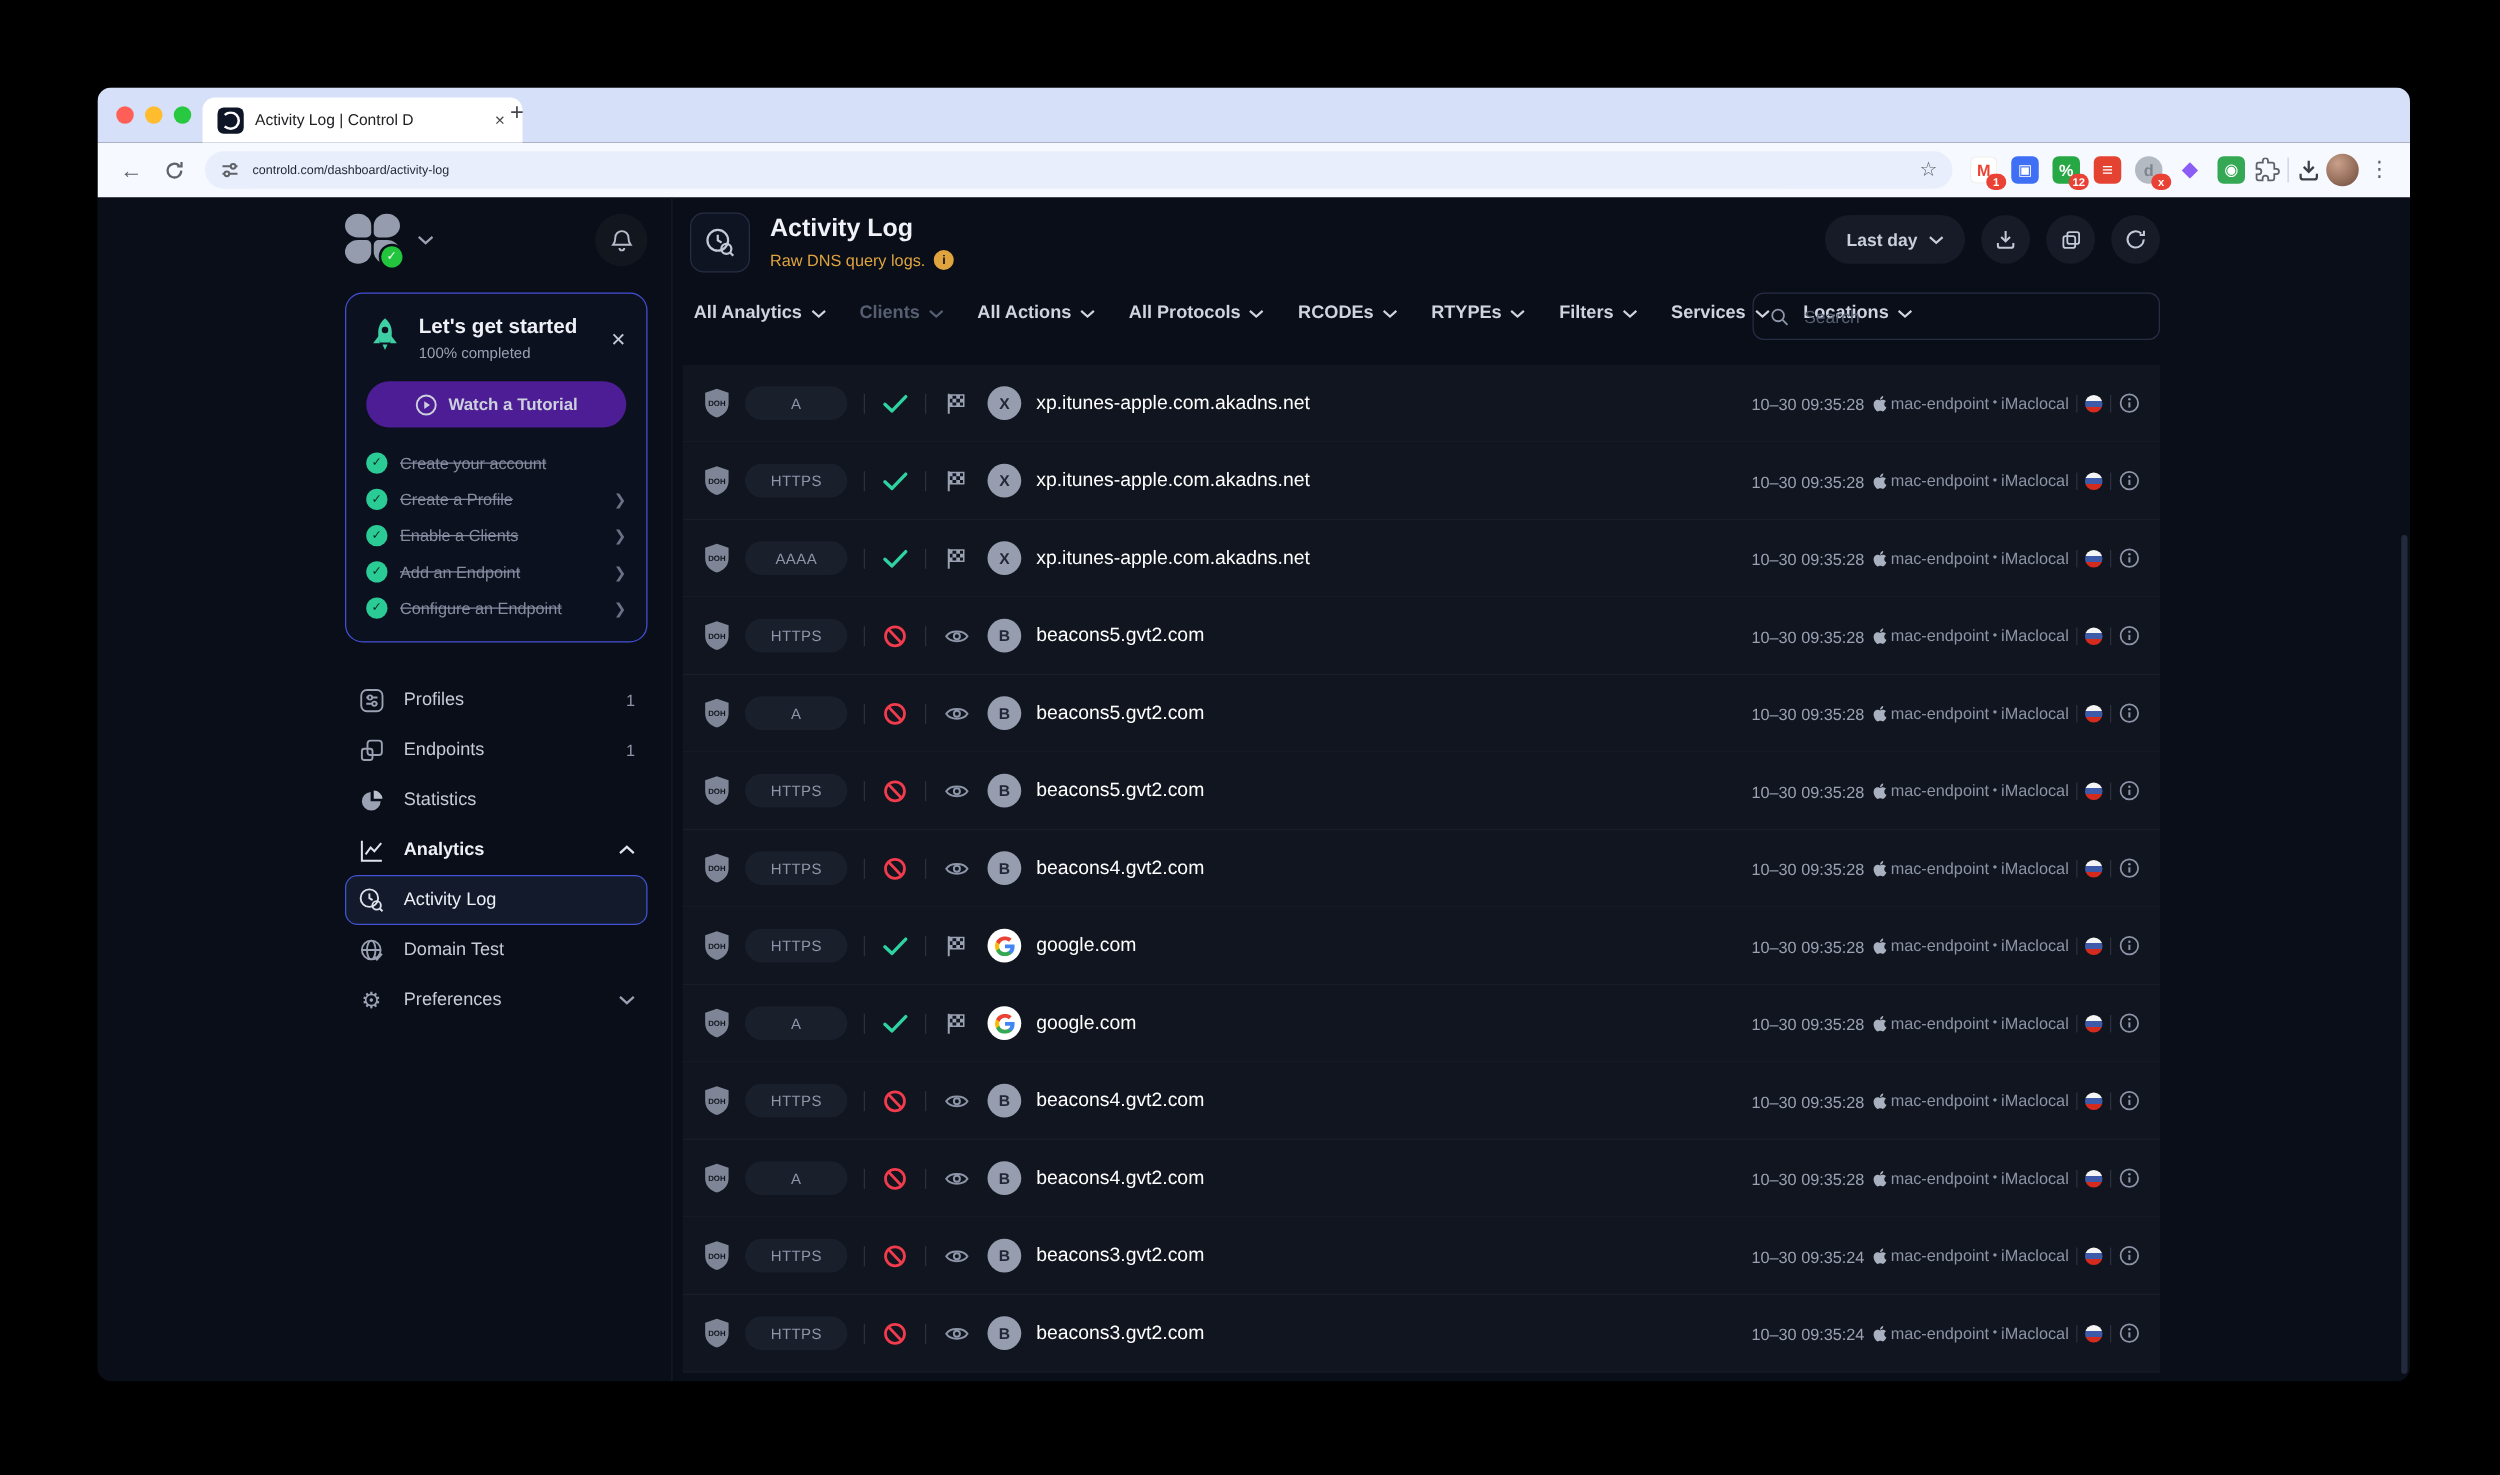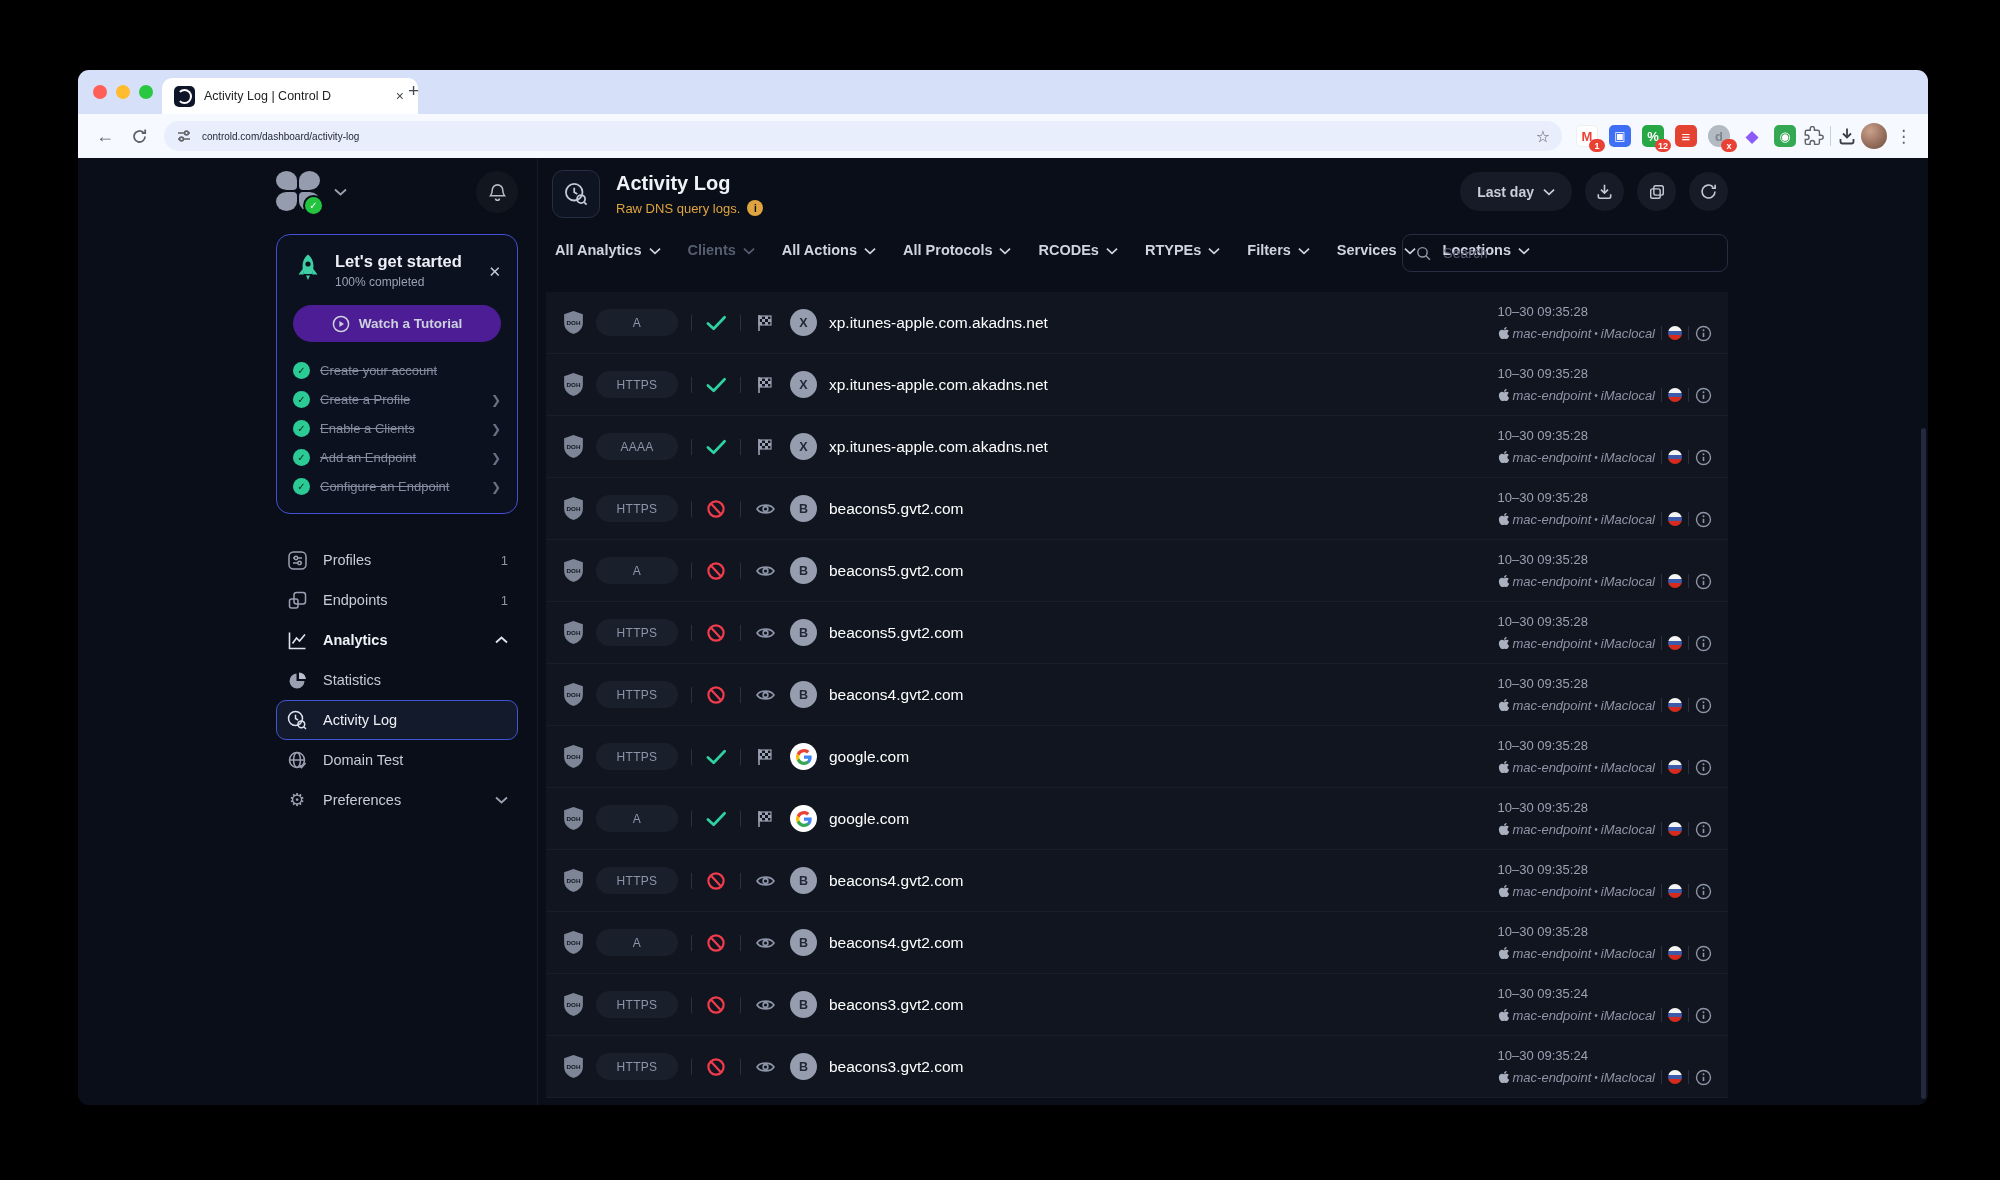--- a/index.html
+++ b/index.html
@@ -128,7 +128,7 @@
   .log-row.av-google .avatar{background:#fff;}
   .log-row.av-google .avatar .g-logo{display:block}
   .domain{font-size:15.5px;color:#ffffff;}
-  .lr-right{margin-left:auto;display:flex;flex-direction:column;align-items:flex-start;gap:6px;}
+  .lr-right{margin-left:auto;display:flex;flex-direction:row;align-items:flex-end;gap:6px;}
   .ts{font-size:13px;color:#9aa1b2;}
   .meta{display:flex;align-items:center;gap:3px;font-size:13px;color:#8d94a6;font-style:italic;}
   .meta .mdot{color:#8d94a6;font-size:10px}

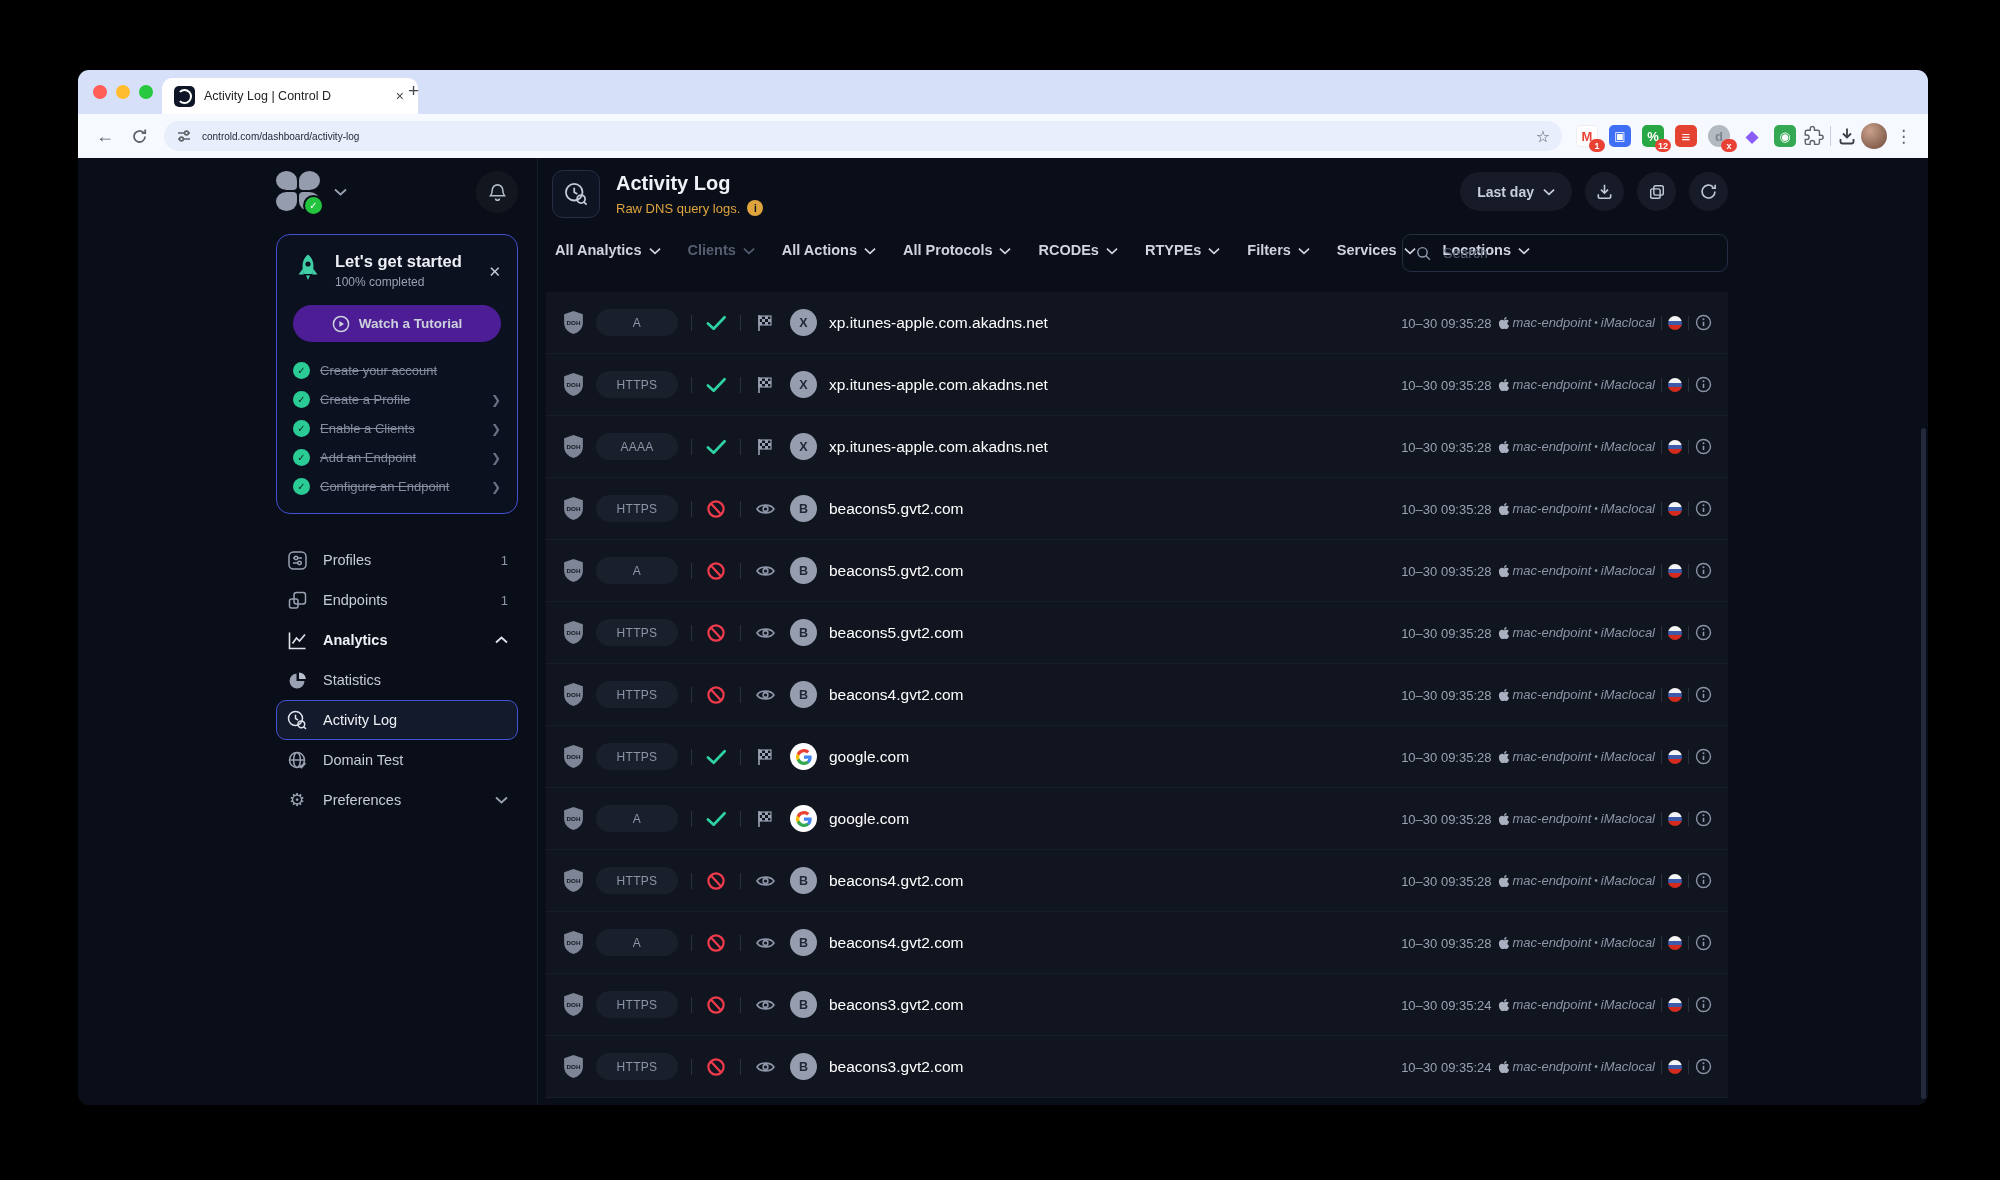--- a/index.html
+++ b/index.html
@@ -130,7 +130,7 @@
   .domain{font-size:15.5px;color:#ffffff;}
   .lr-right{margin-left:auto;display:flex;flex-direction:row;align-items:flex-end;gap:6px;}
   .ts{font-size:13px;color:#9aa1b2;}
-  .meta{display:flex;align-items:center;gap:3px;font-size:13px;color:#8d94a6;font-style:italic;}
+  .meta{display:flex;align-items:center;gap:3px;font-size:13px;color:#8d94a6;}
   .meta .mdot{color:#8d94a6;font-size:10px}
   .mdiv{width:1px;height:14px;background:#2a3040;margin:0 3px;}
   .ru-flag{width:14px;height:14px;border-radius:50%;

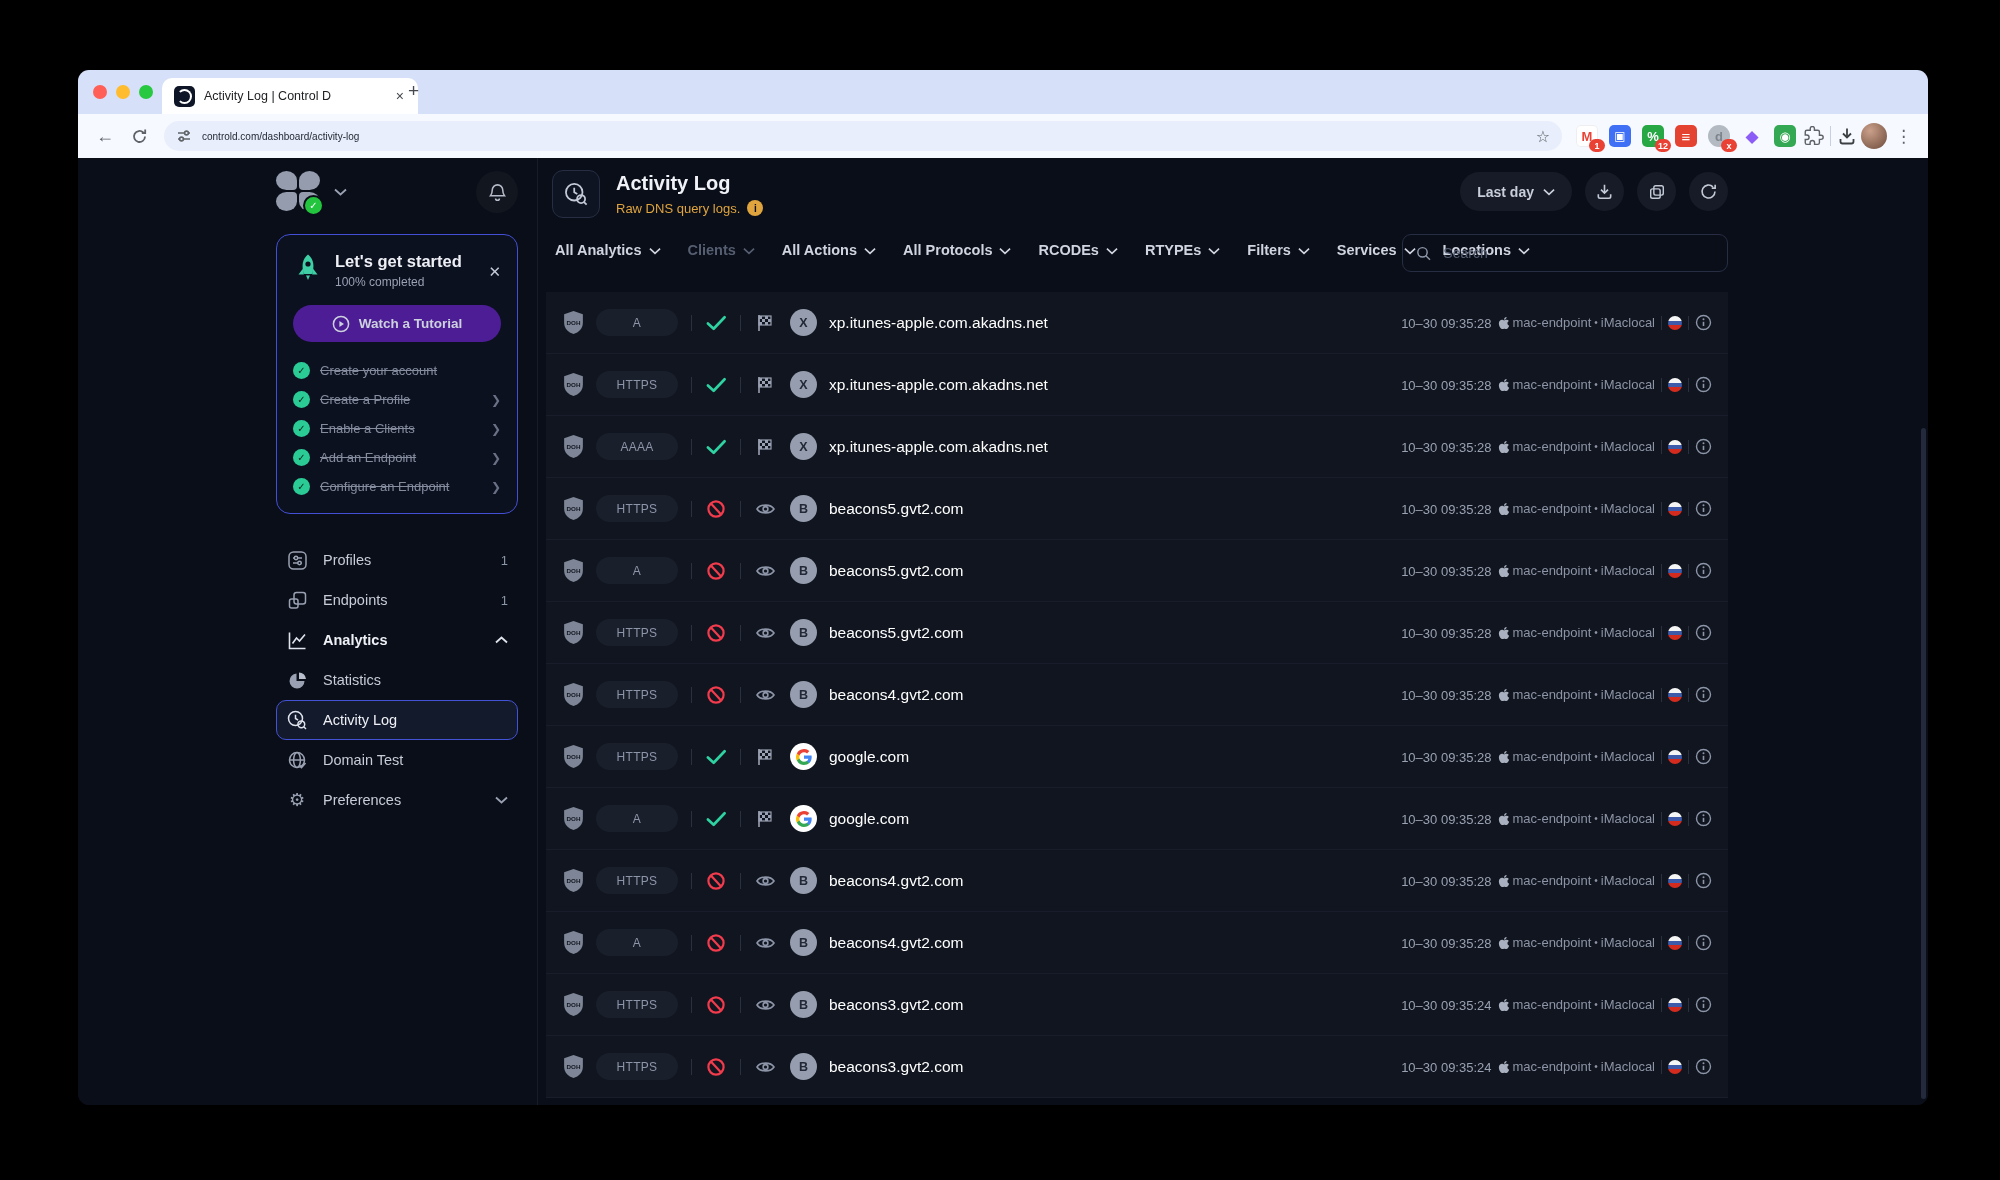--- a/index.html
+++ b/index.html
@@ -336,6 +336,15 @@
             <span class="nav-label">Endpoints</span>
             <span class="nav-right">1</span>
           </div>
+          <div class="nav-item">
+            <span class="nico">
+                <svg width="21" height="21" viewBox="0 0 21 21">
+                  <path d="M9.5 3.5A7.5 7.5 0 1 0 17.5 11H9.5Z" fill="#9aa1b2"></path>
+                  <path d="M12 2.5A7 7 0 0 1 19 9H12Z" fill="#b9bfcc"></path>
+                </svg>
+              </span>
+            <span class="nav-label">Statistics</span>
+          </div>
           <div class="nav-item bold">
             <span class="nico">
                 <svg width="21" height="21" viewBox="0 0 21 21">
@@ -351,15 +360,6 @@
                   <polyline points="1,6.5 6.5,1.5 12,6.5" fill="none" stroke="#dfe3ec" stroke-width="1.8"></polyline>
                 </svg>
               </span>
-          </div>
-          <div class="nav-item">
-            <span class="nico">
-                <svg width="21" height="21" viewBox="0 0 21 21">
-                  <path d="M9.5 3.5A7.5 7.5 0 1 0 17.5 11H9.5Z" fill="#9aa1b2"></path>
-                  <path d="M12 2.5A7 7 0 0 1 19 9H12Z" fill="#b9bfcc"></path>
-                </svg>
-              </span>
-            <span class="nav-label">Statistics</span>
           </div>
           <div class="nav-item selected">
             <span class="nico">

